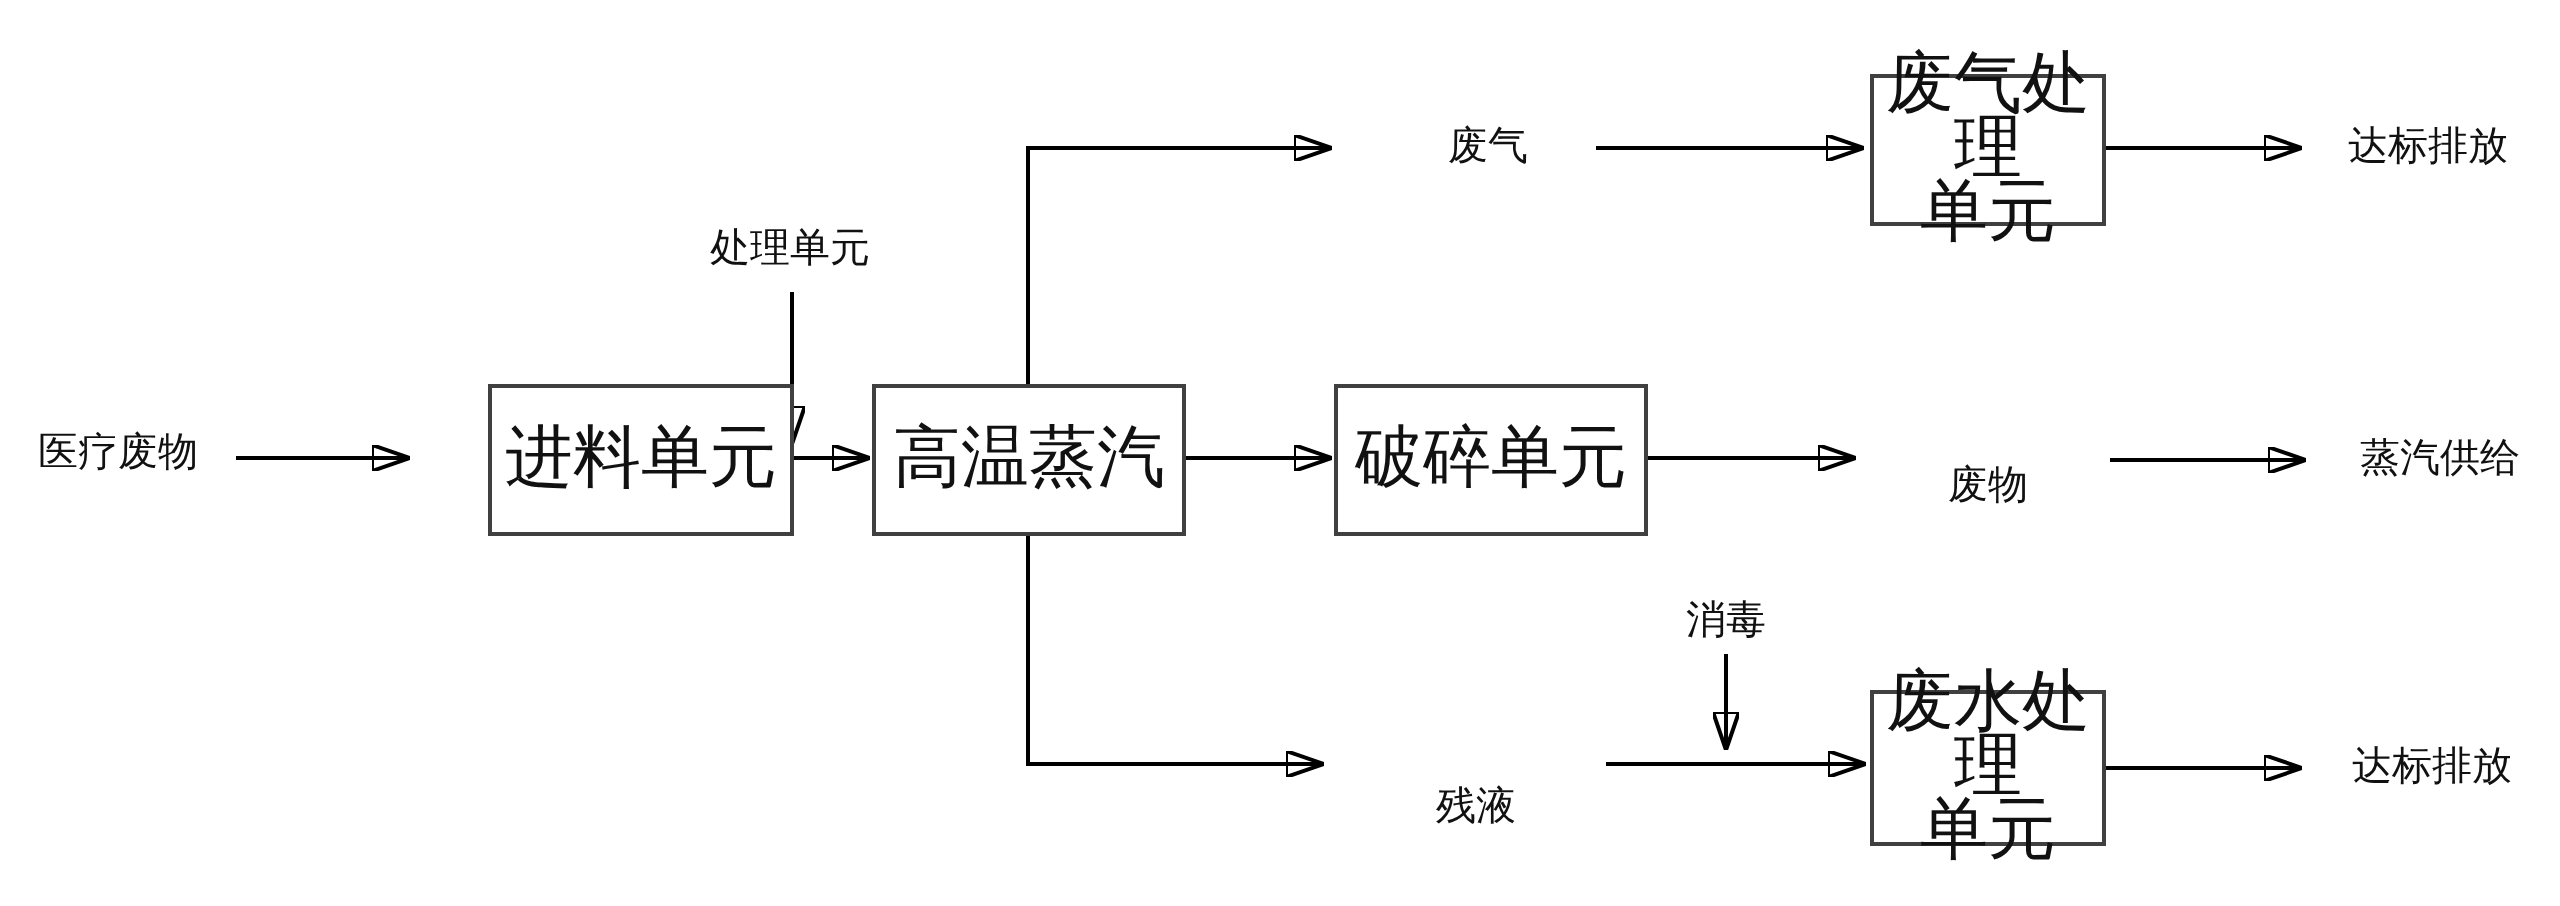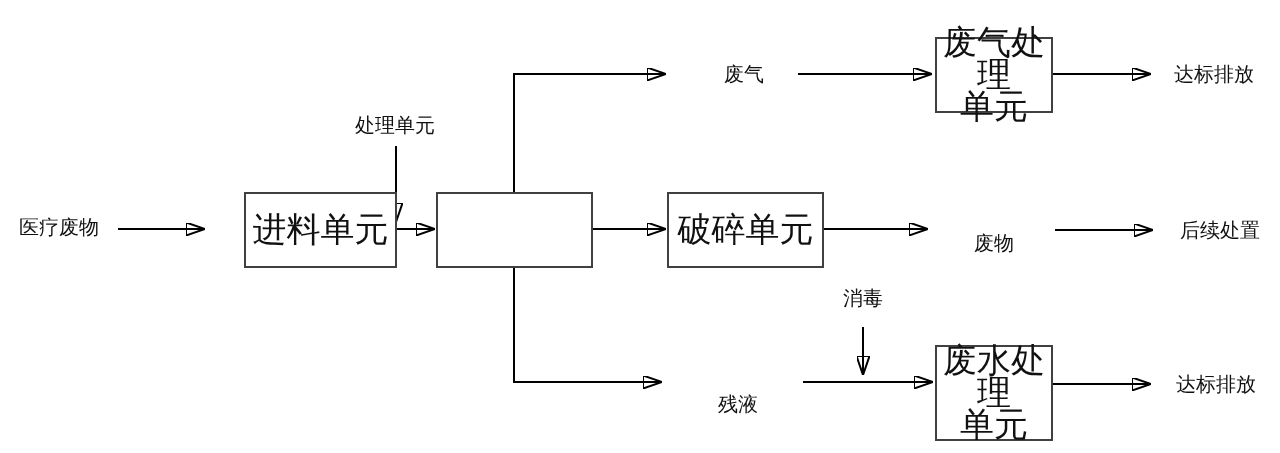--- a/index.html
+++ b/index.html
@@ -102,6 +102,7 @@
   </div>
 
   <div class="box" style="left:436px; top:192px; width:157px; height:76px;">
+    <span>高温蒸汽</span>
   </div>
 
   <div class="box" style="left:667px; top:192px; width:157px; height:76px;">

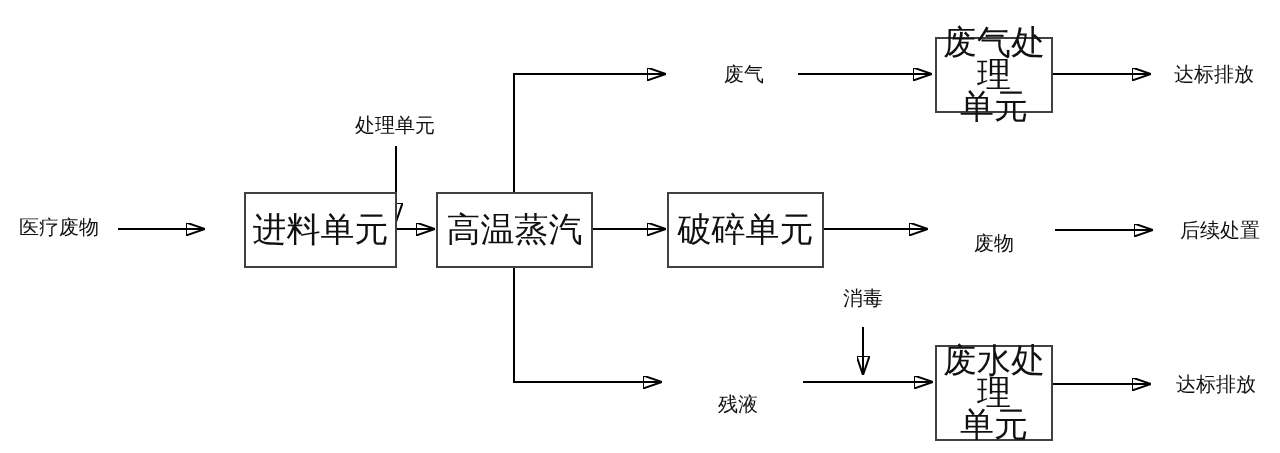--- a/index.html
+++ b/index.html
@@ -89,7 +89,7 @@
     <span>废物</span>
   </div>
 
-  <div class="label" style="left:1220px; top:230px;">后续处置</div>
+  <div class="label" style="left:1220px; top:230px;">蒸汽供给</div>
 
   <div class="label" style="left:738px; top:404px;">残液</div>
 

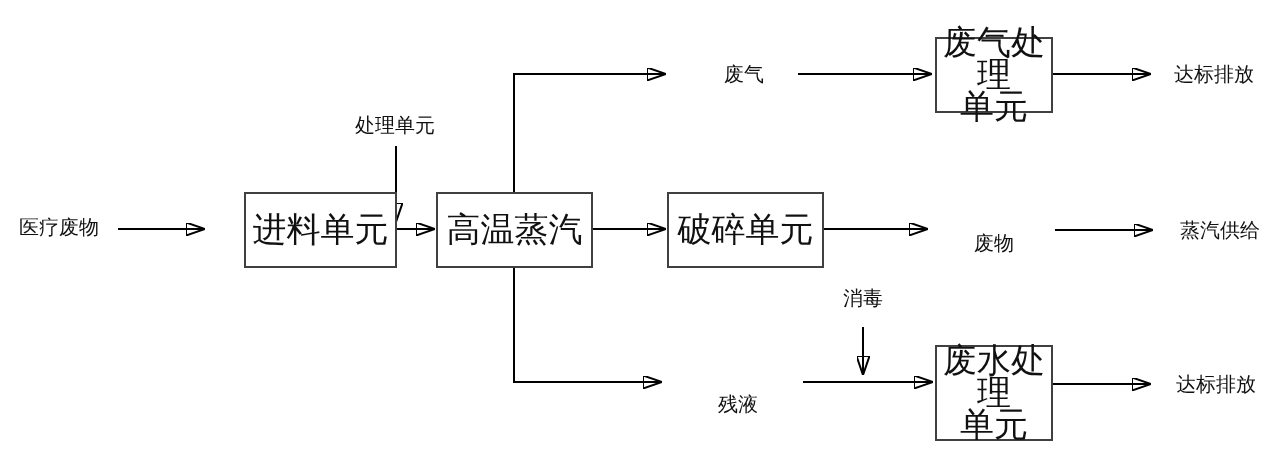--- a/index.html
+++ b/index.html
@@ -93,7 +93,7 @@
 
   <div class="label" style="left:738px; top:404px;">残液</div>
 
-  <div class="label" style="left:863px; top:298px;">消毒</div>
+  <div class="label" style="left:863px; top:311px;">消毒</div>
 
   <div class="label" style="left:1216px; top:384px;">达标排放</div>
 

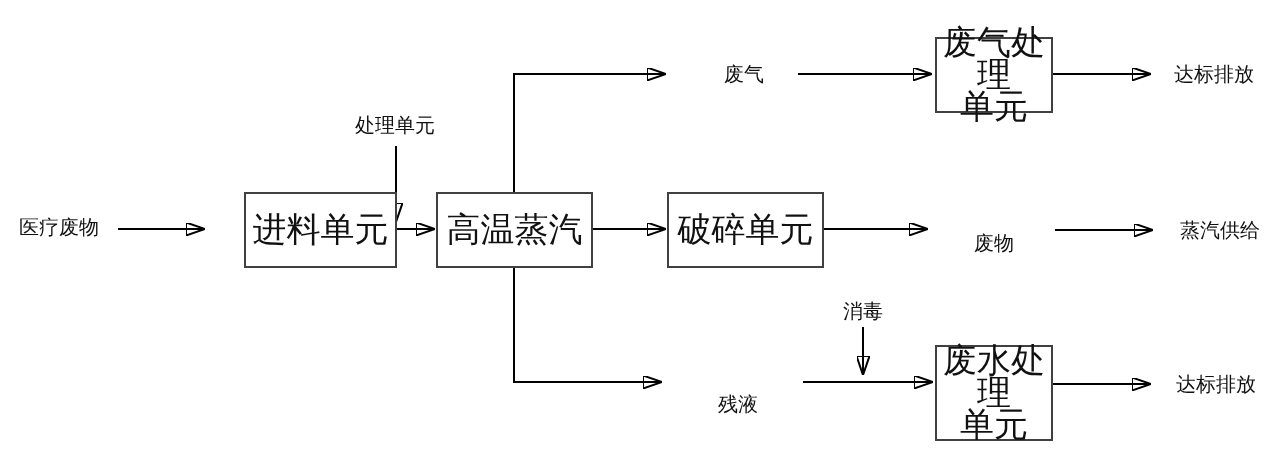--- a/index.html
+++ b/index.html
@@ -114,7 +114,7 @@
     <span>单元</span>
   </div>
 
-  <div class="box" style="left:935px; top:345px; width:118px; height:96px;">
+  <div class="box" style="left:935px; top:345px; width:118px; height:78px;">
     <span>废水处理</span>
     <span>单元</span>
   </div>

